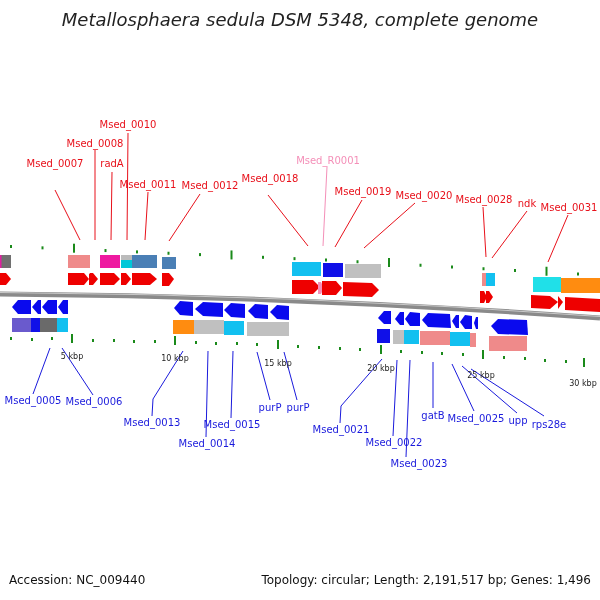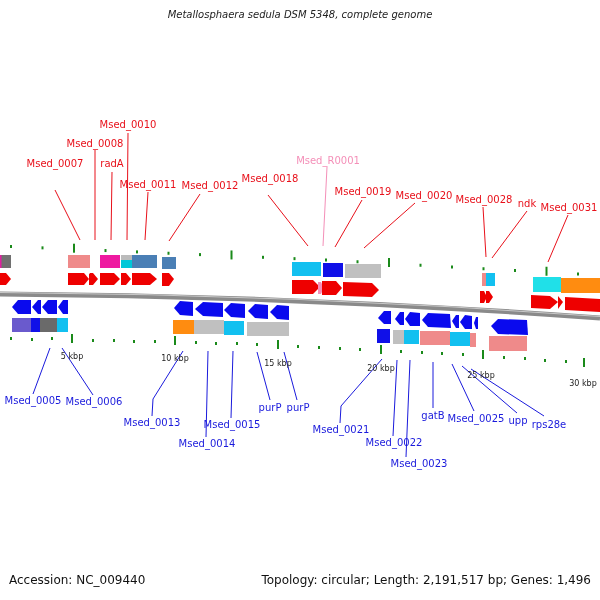--- a/index.html
+++ b/index.html
@@ -4,7 +4,7 @@
   <style>
     html, body { margin: 0; padding: 0; background: #ffffff; }
     body { width: 600px; height: 600px; position: relative; overflow: hidden; font-family: "DejaVu Sans", sans-serif; }
-    #title { position: absolute; top: 9px; left: 0; width: 600px; text-align: center; font-size: 10px; font-style: italic; color: #222; }
+    #title { position: absolute; top: 9px; left: 0; width: 600px; text-align: center; font-size: 18px; font-style: italic; color: #222; }
     #map { position: absolute; left: 0; top: 0; }
     .footer { position: absolute; top: 573px; font-size: 12px; color: #111; }
     #acc { left: 9px; }

